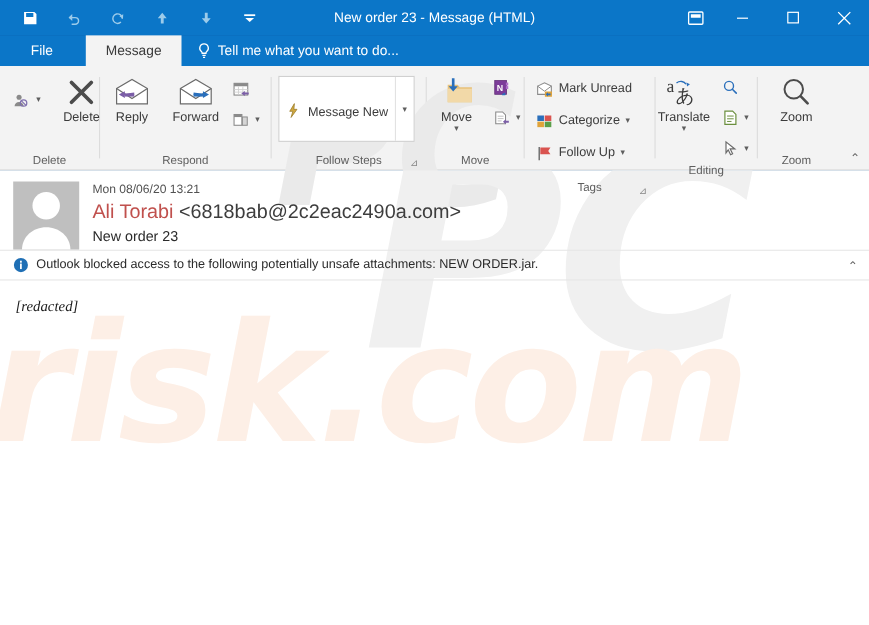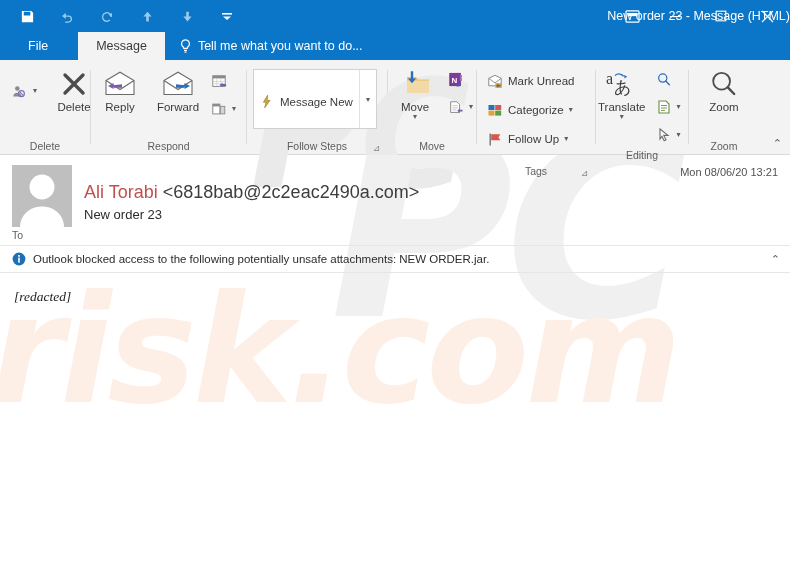--- a/index.html
+++ b/index.html
@@ -27,7 +27,7 @@
   .qat-btn.dim { color:#8fc3e8; }
   .qat-btn svg { display:block; }
   .title-text {
-    position:absolute; left:0; right:0; text-align:right;
+    position:absolute; left:0; right:0; text-align:center;
     color:#ffffff; font-size:12.5px; pointer-events:none;
   }
   .win-ctrls { margin-left:auto; display:flex; align-items:center; height:32px; }

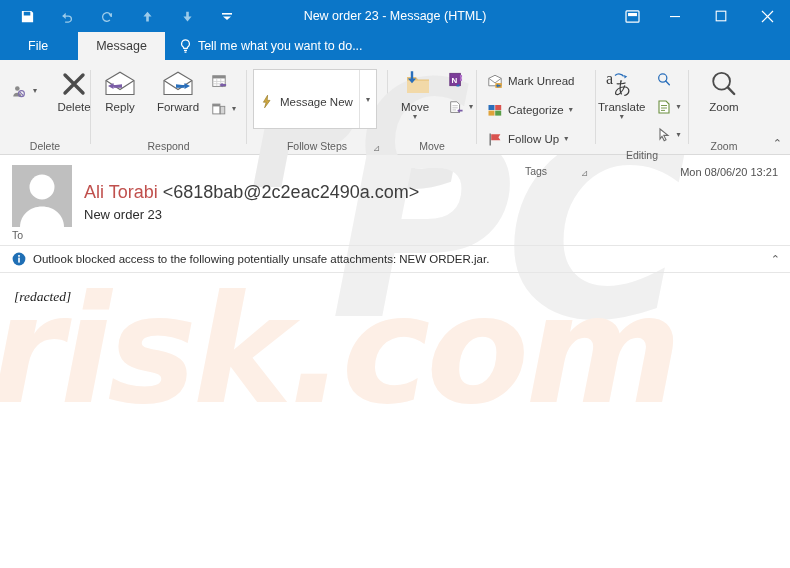--- a/index.html
+++ b/index.html
@@ -107,7 +107,7 @@
   .avatar { width:60px; height:62px; background:#bfbfbf; position:relative; flex:0 0 60px; }
   .avatar svg { position:absolute; left:0; top:0; }
   .head-text { padding-left:12px; flex:1; min-width:0; }
-  .date { font-size:11px; color:#515151; line-height:14px;text-align:right; }
+  .date { font-size:11px; color:#515151; line-height:14px; }
   .from { font-size:18px; color:#3d3d3d; line-height:26px; white-space:nowrap; }
   .from .name { color:#c0504d;text-align:right; }
   .subject { font-size:13px; font-weight:normal; color:#2b2b2b; line-height:20px; }

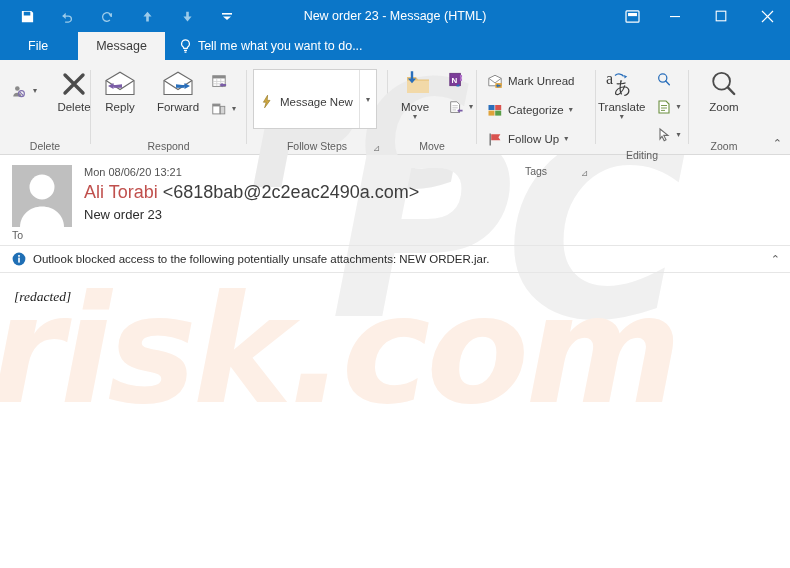--- a/index.html
+++ b/index.html
@@ -497,10 +497,6 @@
       </div>
     </div>
 
-    <div class="to-row">
-      <span>To</span>
-      <span></span>
-    </div>
 
     <div class="warnbar">
       <svg class="warn-ico" viewBox="0 0 14 14">

